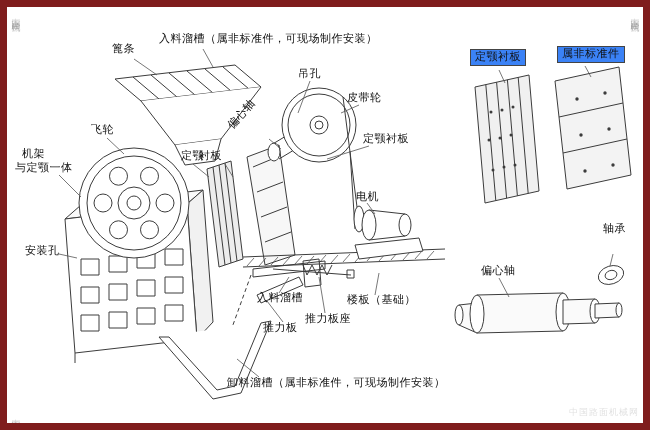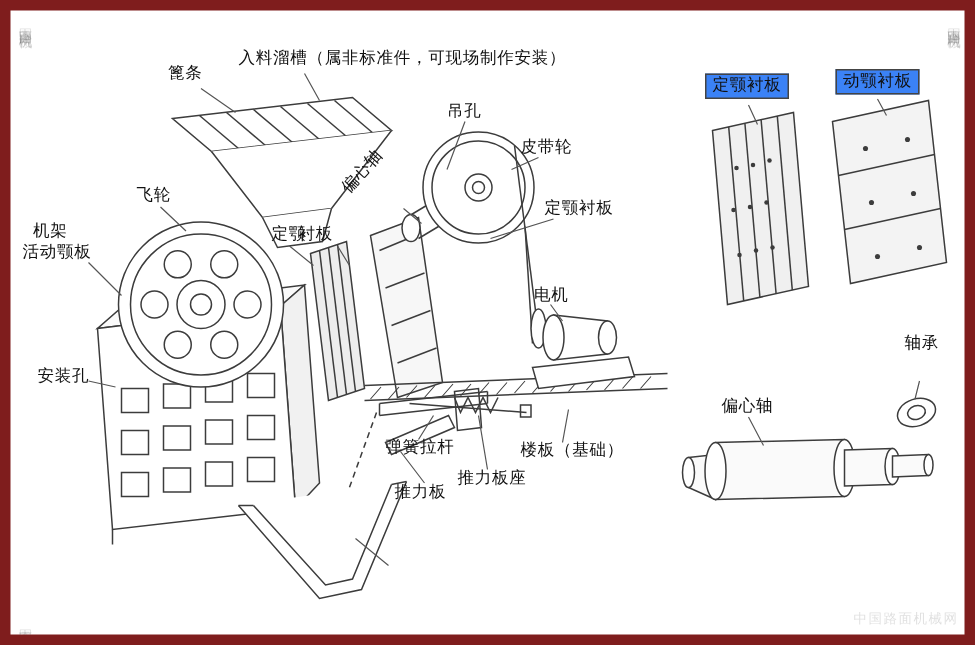--- a/index.html
+++ b/index.html
@@ -212,7 +212,7 @@
   <div class="lbl" style="left:105px;top:36px">篦条</div>
   <div class="lbl" style="left:152px;top:26px">入料溜槽（属非标准件，可现场制作安装）</div>
   <div class="lbl boxed" style="left:463px;top:42px">定颚衬板</div>
-  <div class="lbl boxed" style="left:550px;top:39px">动颚衬板</div>
+  <div class="lbl boxed" style="left:550px;top:39px">属非标准件</div>
   <div class="lbl" style="left:291px;top:61px">吊孔</div>
   <div class="lbl" style="left:340px;top:85px">皮带轮</div>
   <div class="lbl" style="left:84px;top:117px">飞轮</div>

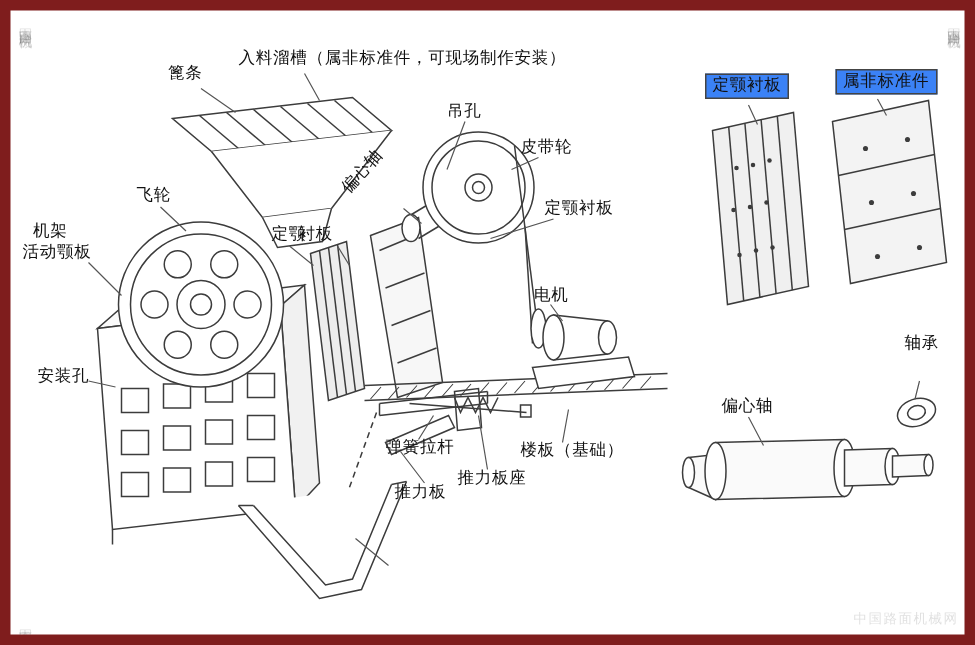--- a/index.html
+++ b/index.html
@@ -219,7 +219,7 @@
   <div class="lbl" style="left:228px;top:112px;transform:rotate(-48deg);transform-origin:0 100%">偏心轴</div>
   <div class="lbl" style="left:356px;top:126px">定颚衬板</div>
   <div class="lbl" style="left:15px;top:141px">机架</div>
-  <div class="lbl" style="left:8px;top:155px">活动颚板</div>
+  <div class="lbl" style="left:8px;top:155px">与定颚一体</div>
   <div class="lbl" style="left:174px;top:143px">定颚</div>
   <div class="lbl" style="left:192px;top:143px">衬板</div>
   <div class="lbl" style="left:349px;top:184px">电机</div>

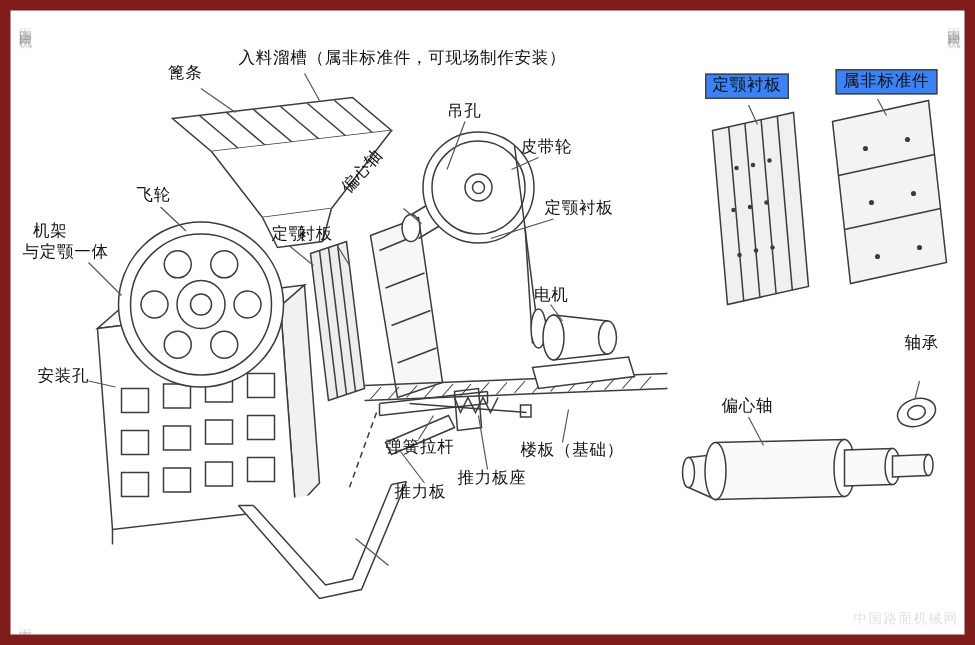--- a/index.html
+++ b/index.html
@@ -224,7 +224,7 @@
   <div class="lbl" style="left:192px;top:143px">衬板</div>
   <div class="lbl" style="left:349px;top:184px">电机</div>
   <div class="lbl" style="left:18px;top:238px">安装孔</div>
-  <div class="lbl" style="left:250px;top:285px">弹簧拉杆</div>
+  <div class="lbl" style="left:250px;top:285px">入料溜槽</div>
   <div class="lbl" style="left:340px;top:287px">楼板（基础）</div>
   <div class="lbl" style="left:256px;top:315px">推力板</div>
   <div class="lbl" style="left:298px;top:306px">推力板座</div>

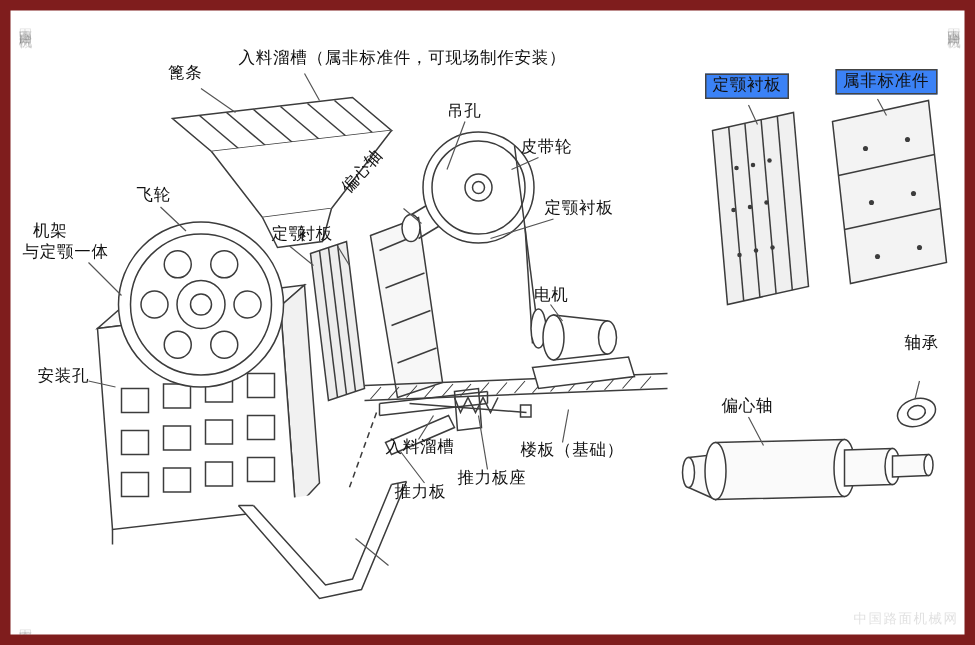--- a/index.html
+++ b/index.html
@@ -228,6 +228,7 @@
   <div class="lbl" style="left:340px;top:287px">楼板（基础）</div>
   <div class="lbl" style="left:256px;top:315px">推力板</div>
   <div class="lbl" style="left:298px;top:306px">推力板座</div>
+  <div class="lbl" style="left:220px;top:370px">卸料溜槽（属非标准件，可现场制作安装）</div>
   <div class="lbl" style="left:596px;top:216px">轴承</div>
   <div class="lbl" style="left:474px;top:258px">偏心轴</div>
 

